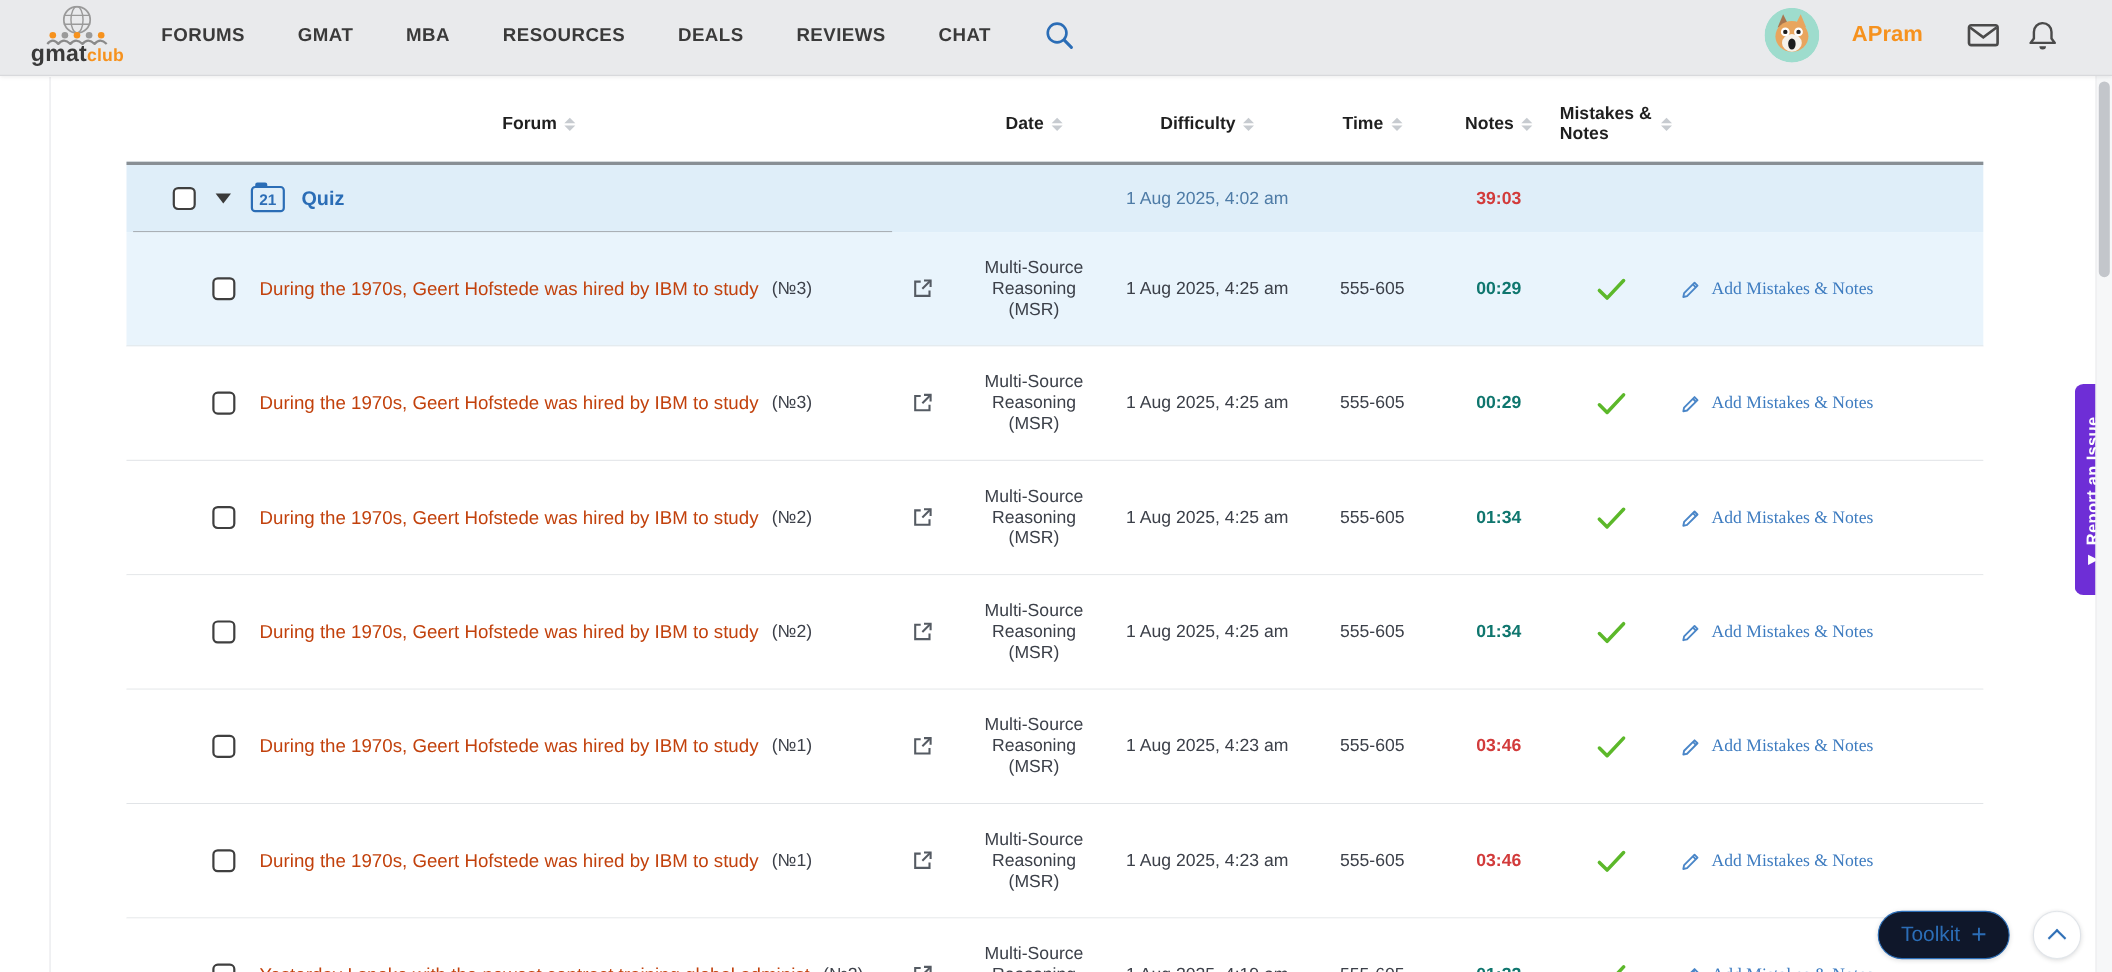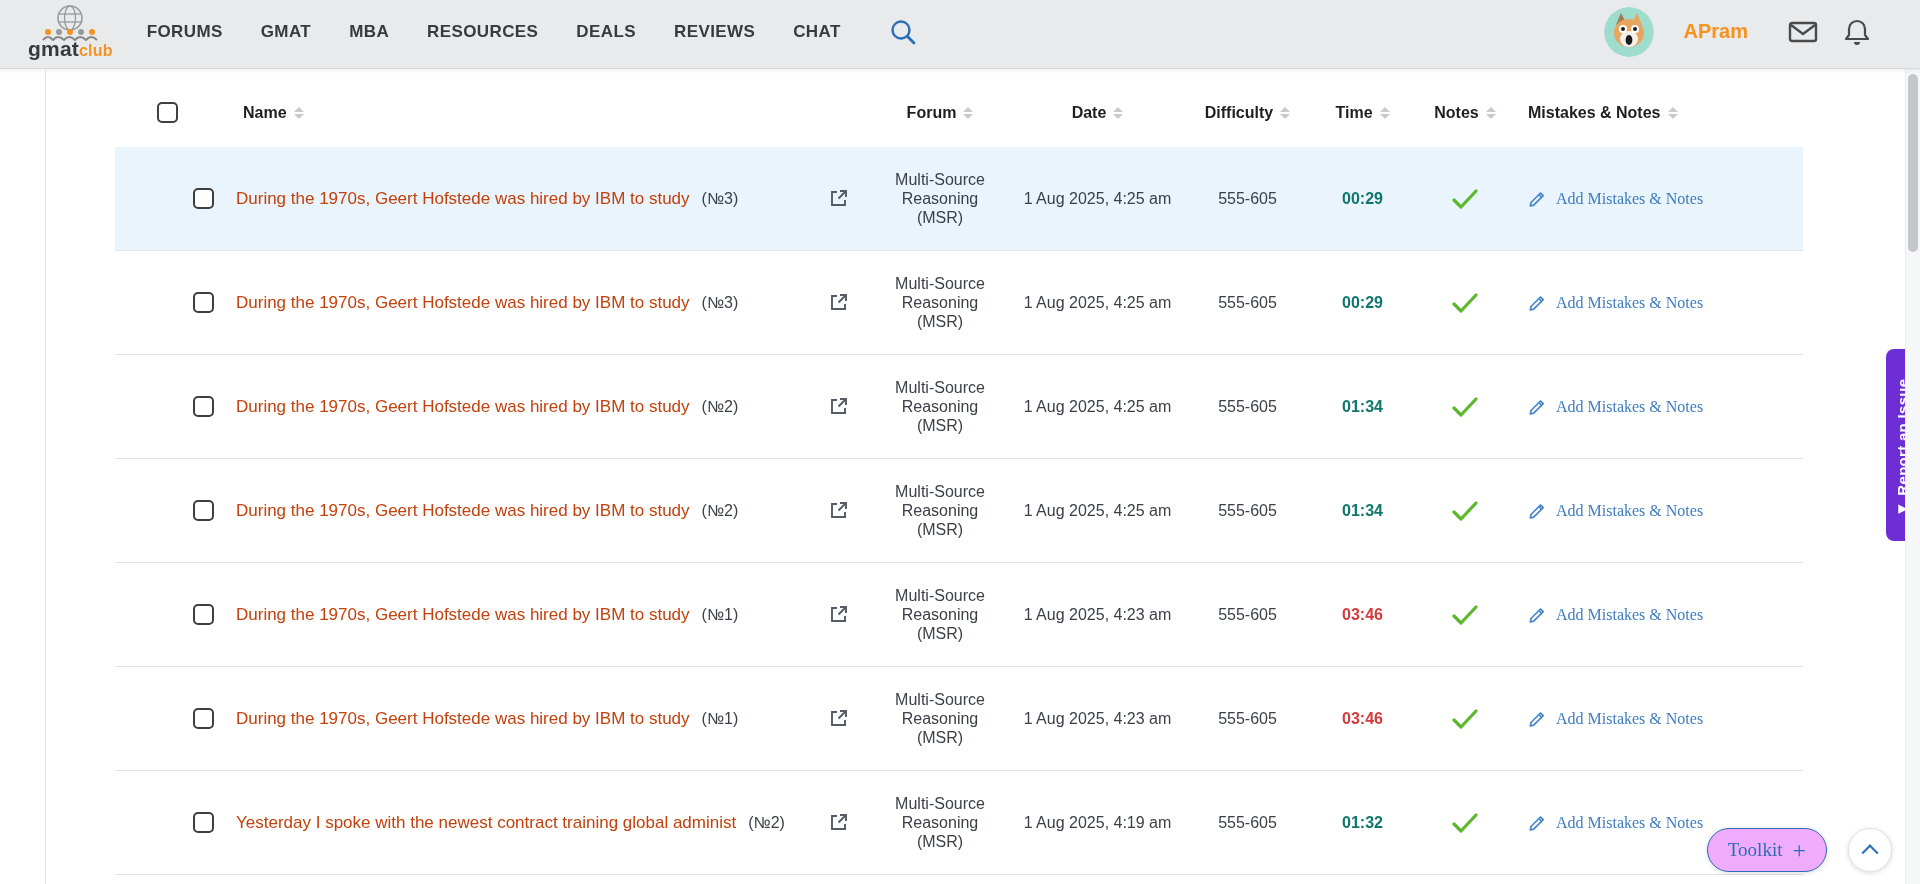--- a/index.html
+++ b/index.html
@@ -13,7 +13,7 @@
   .logo { display:flex; flex-direction:column; align-items:center; margin-right:34px; }
   .logo-text { font-size:21px; font-weight:bold; letter-spacing:.2px; line-height:16px; }
   .logo-text .g { color:#3a3a3a; } .logo-text .c { color:#f6921e; }
-  .menu { display:flex; gap:38px; }
+  .menu { display:flex; gap:48px; }
   .menu-item { font-size:17px; font-weight:600; color:#3a3a3a; letter-spacing:.4px; cursor:pointer; }
   .search-btn { margin-left:48px; cursor:pointer; display:flex; }
   .nav-right { margin-left:auto; display:flex; align-items:center; }

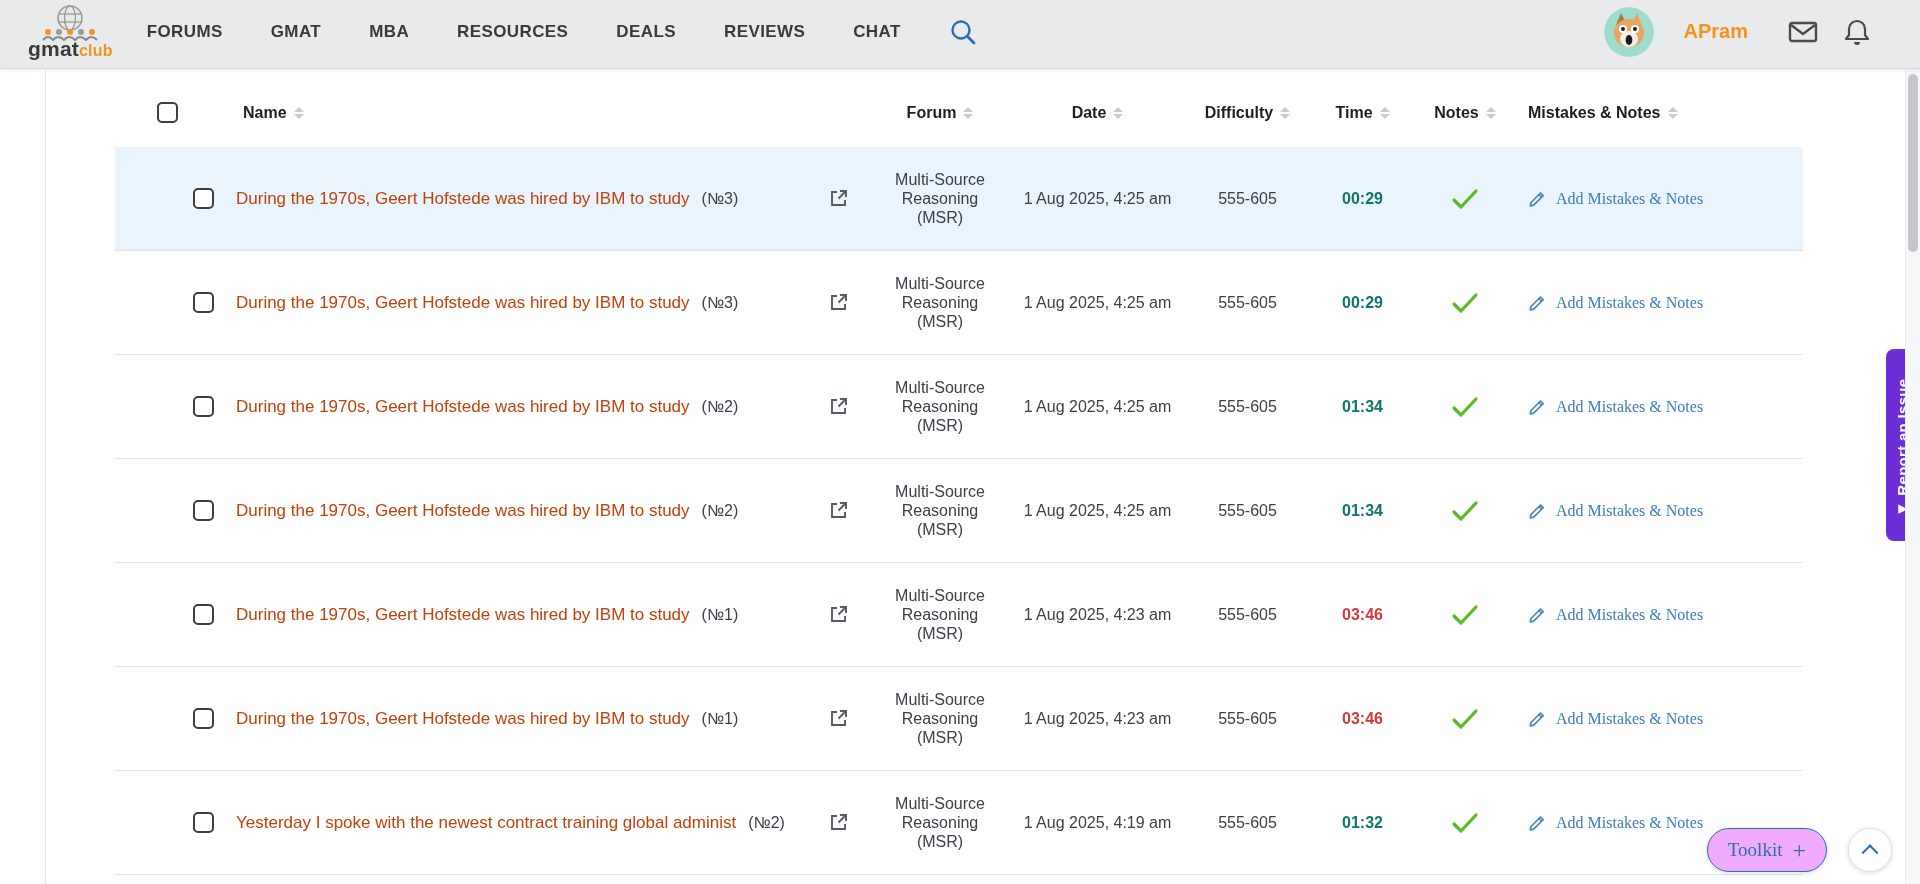--- a/index.html
+++ b/index.html
@@ -170,14 +170,6 @@
 <div class="card">
 
   <div class="grid thead">
-    <div class="th left th-name">
-      <span class="checkbox"></span>
-      <span class="label">Name</span>
-      <span class="sort">
-          <i class="up"></i>
-          <i class="dn"></i>
-        </span>
-    </div>
     <div class="th">
         <span>Forum</span>
         <span class="sort">

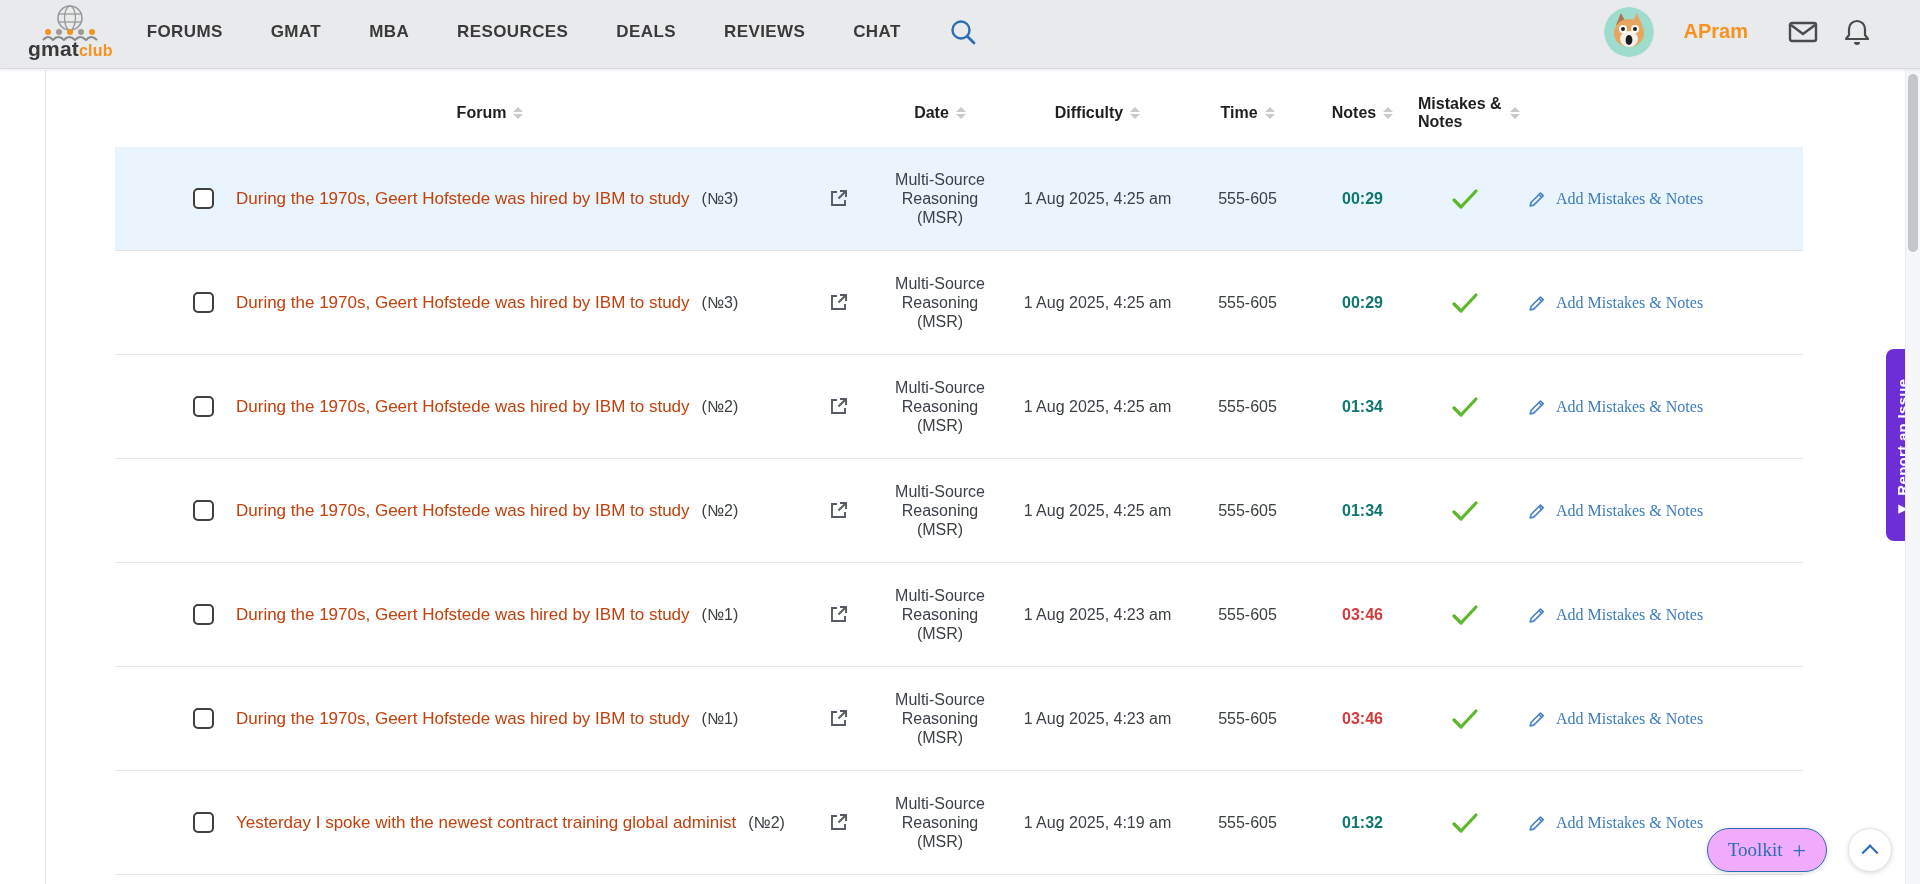--- a/index.html
+++ b/index.html
@@ -214,6 +214,20 @@
       </div>
   </div>
 
+  <div class="grid grow">
+    <div class="name-cell">
+      <span class="checkbox"></span>
+      <span class="caret"></span>
+      <span class="folder">21</span>
+      <span class="quiz-name">Quiz</span>
+    </div>
+    <div class="c"></div>
+    <div class="c date">1 Aug 2025, 4:02 am</div>
+    <div class="c"></div>
+    <div class="c time red">39:03</div>
+    <div class="c"><span class="pie" id="quiz-pie" style="background: conic-gradient(from -62deg, rgb(243, 70, 63) 0deg, rgb(243, 70, 63) 62deg, rgb(118, 184, 44) 62deg, rgb(118, 184, 44) 360deg);"></span></div>
+    <div class="c"></div>
+  </div>
 
   <div id="rows">
       <div class="grid row hl">

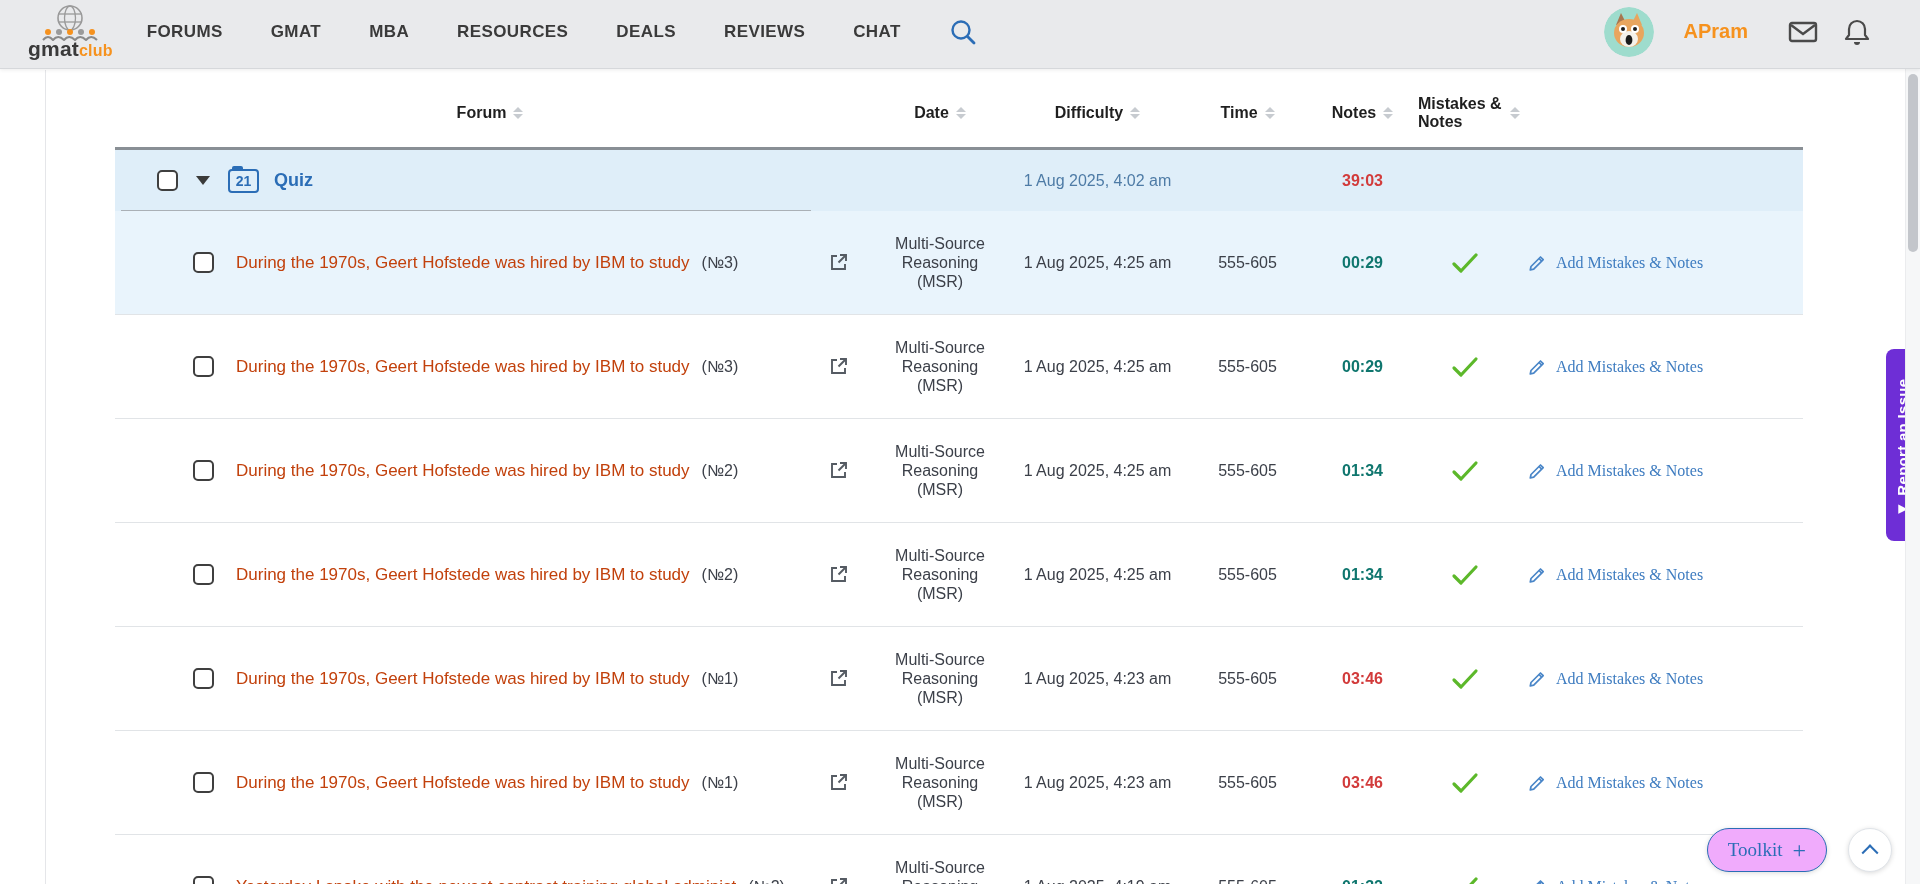--- a/index.html
+++ b/index.html
@@ -81,8 +81,8 @@
   .rt-tri { display:inline-block; transform:rotate(90deg); font-size:11px; }
 
   .toolkit-btn { position:fixed; right:93px; bottom:12px; height:44px; padding:0 20px;
-    background:#f0abfc; border:1px solid #2b6db6; border-radius:22px; display:flex; align-items:center;
-    gap:10px; color:#2b6db6; font-size:19px; cursor:pointer; box-shadow:0 1px 5px rgba(0,0,0,.15);font-family:Liberation Serif, serif; }
+    background:#0f172a; border:1px solid #2b6db6; border-radius:22px; display:flex; align-items:center;
+    gap:10px; color:#2b6db6; font-size:19px; cursor:pointer; box-shadow:0 1px 5px rgba(0,0,0,.15); }
   .toolkit-plus { font-size:24px; font-weight:400; line-height:1; }
   .up-btn { position:fixed; right:28px; bottom:12px; width:44px; height:44px; border-radius:50%;
     background:#fff; border:1px solid #dfe3e8; box-shadow:0 1px 5px rgba(0,0,0,.15);

